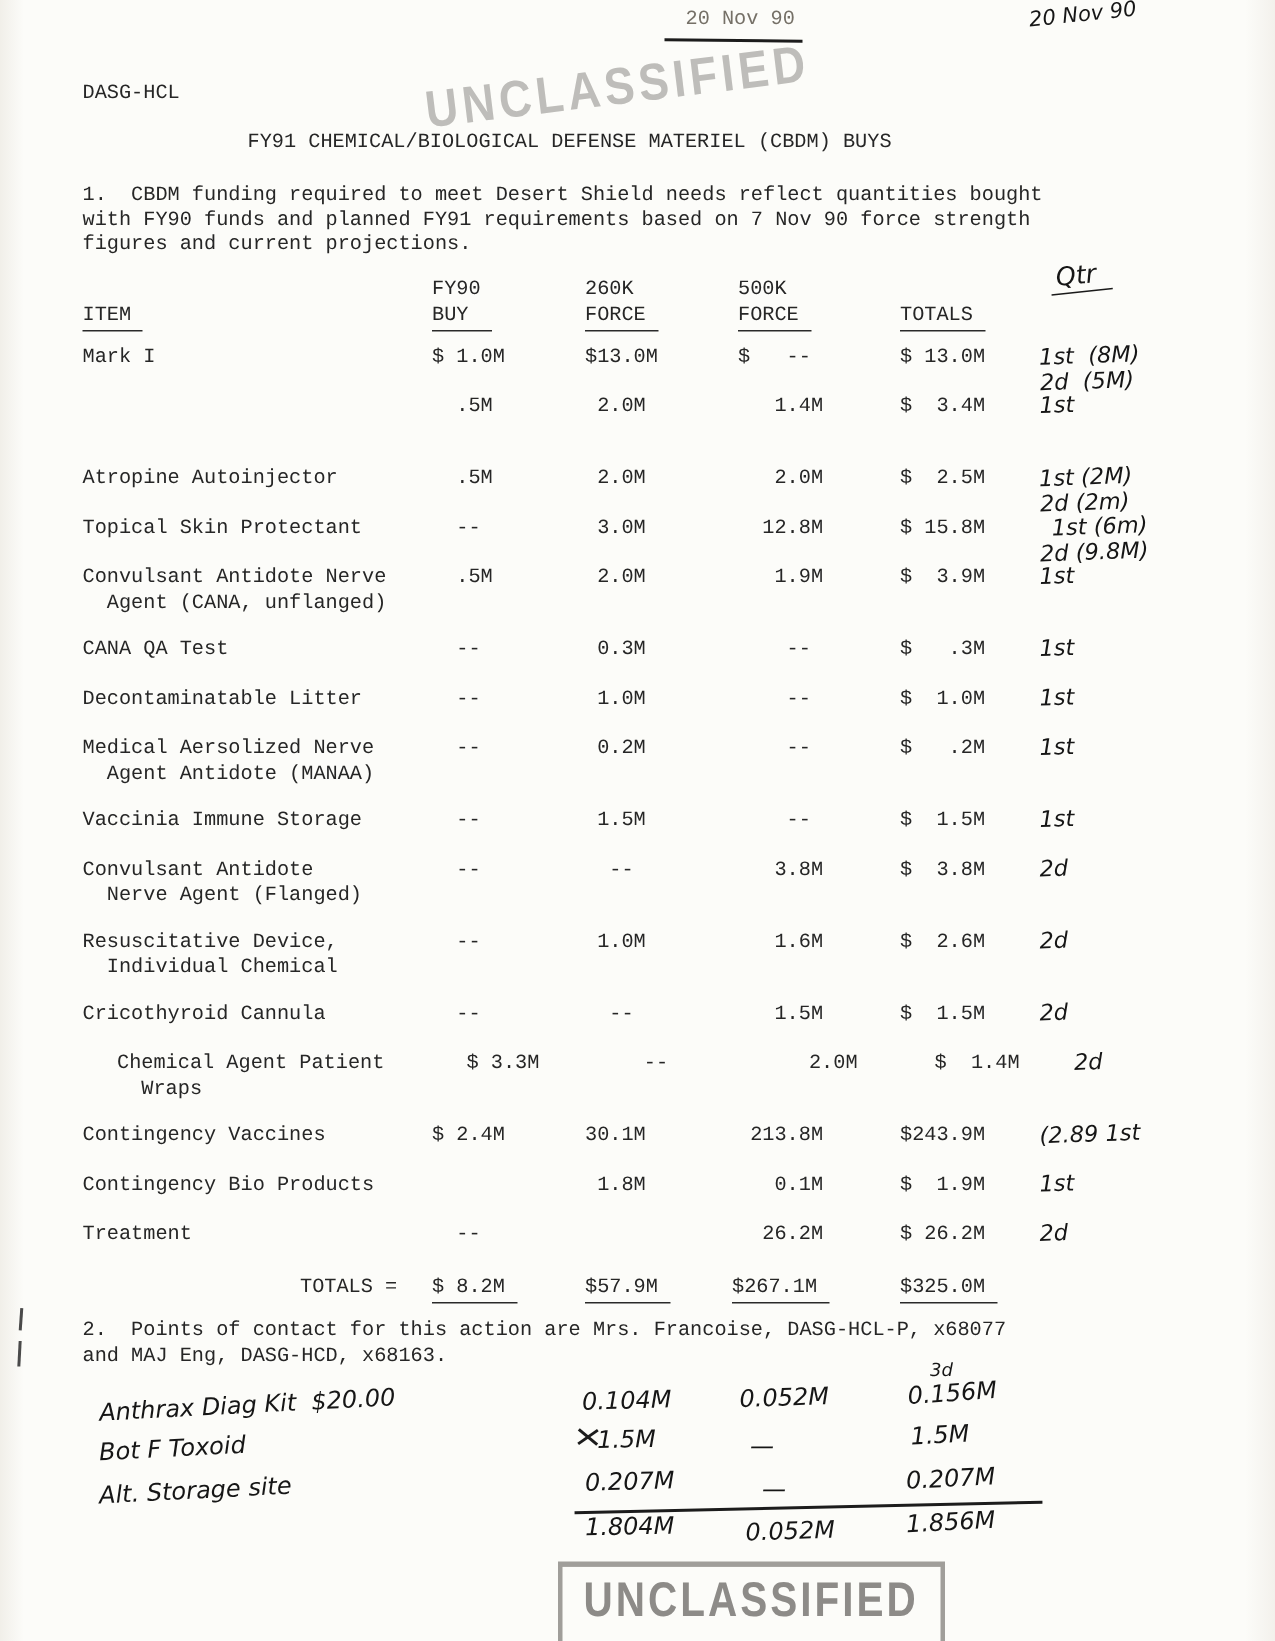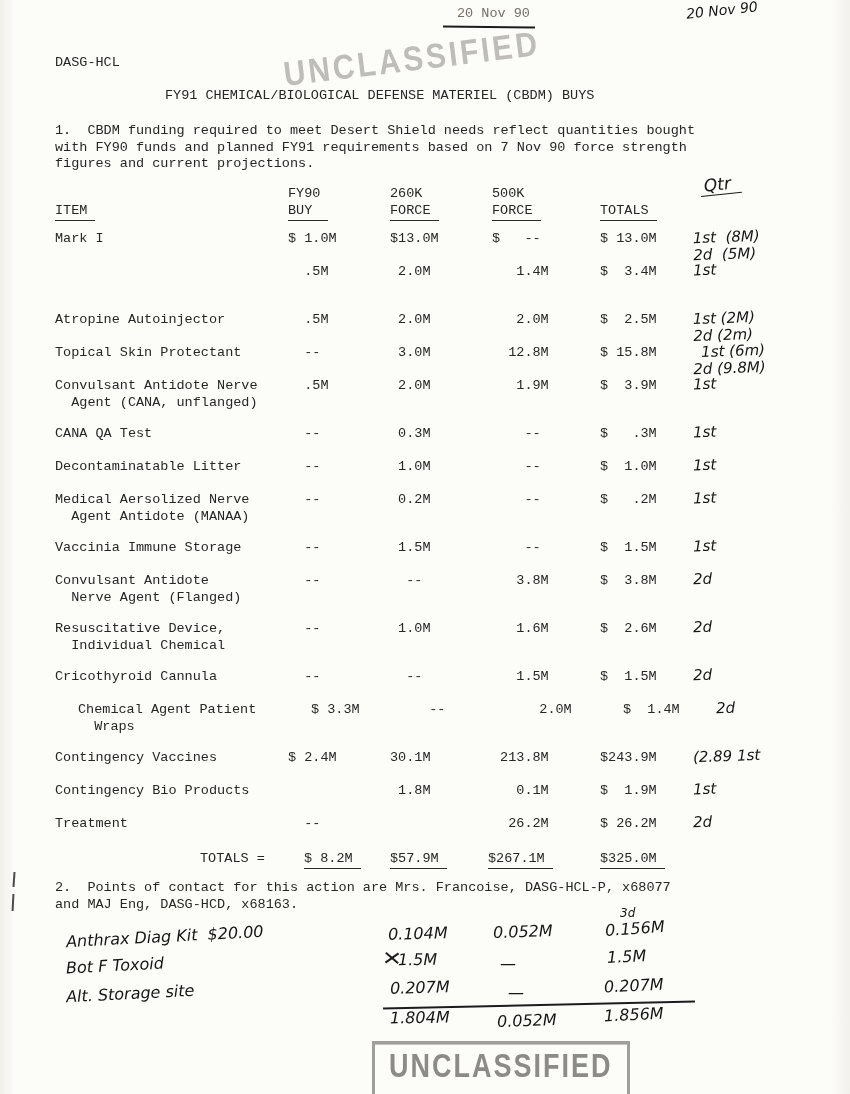--- a/index.html
+++ b/index.html
@@ -198,7 +198,7 @@
 
   <div class="abs" style="left:0;top:851px;width:850px;height:22px">
     <div class="abs typed" style="left:200px;top:0">TOTALS =</div>
-    <div class="abs typed u" style="left:304px;top:0">$ 8.2M</div>
+    <div class="abs typed u" style="left:288px;top:0">$ 8.2M</div>
     <div class="abs typed u" style="left:390px;top:0">$57.9M</div>
     <div class="abs typed u" style="left:488px;top:0">$267.1M</div>
     <div class="abs typed u" style="left:600px;top:0">$325.0M</div>

